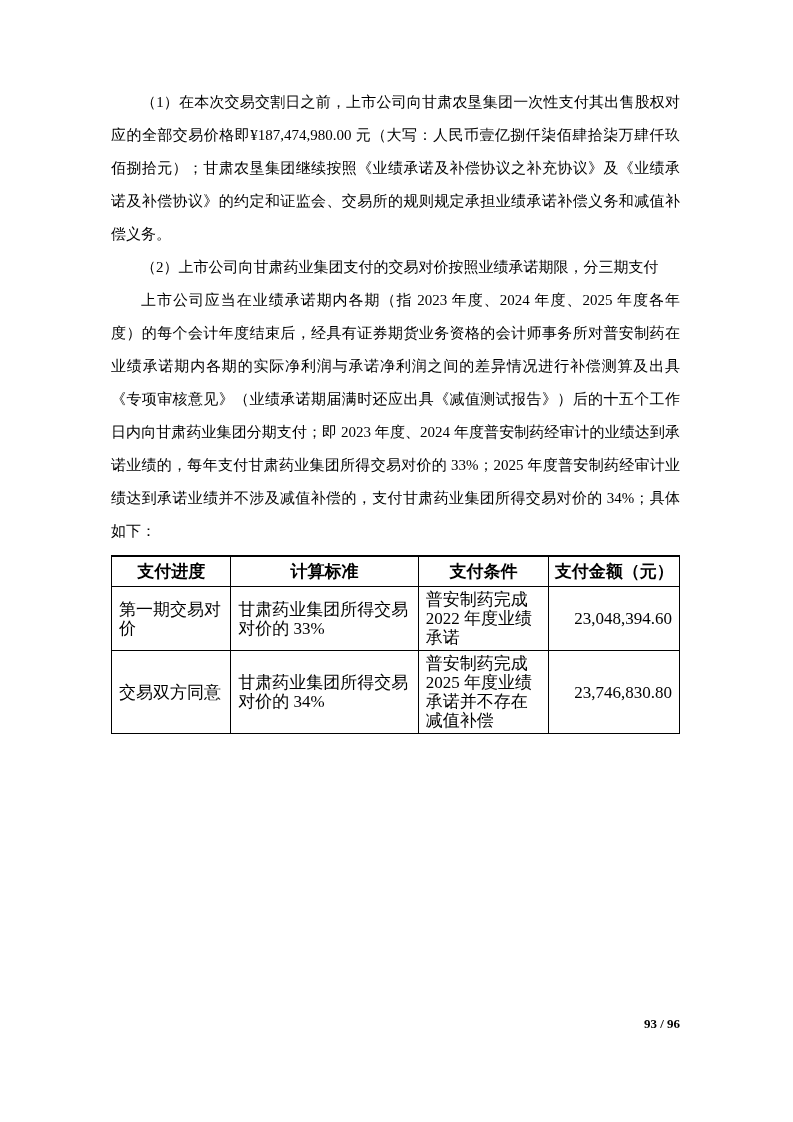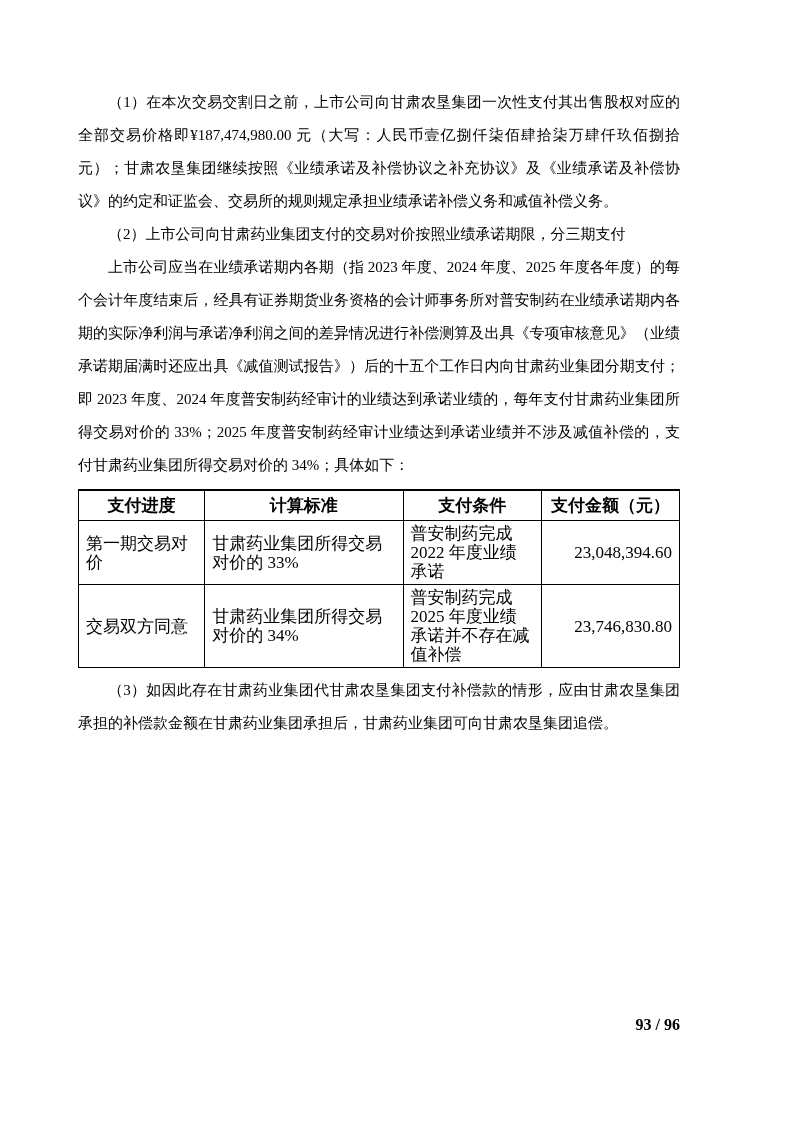--- a/index.html
+++ b/index.html
@@ -22,7 +22,7 @@
     width: 793px;
     height: 1122px;
     box-sizing: border-box;
-    padding: 86px 113px 0 78px;
+    padding: 86px 113px 0 111px;
   }
   .doc-body {
     font-size: 15px;

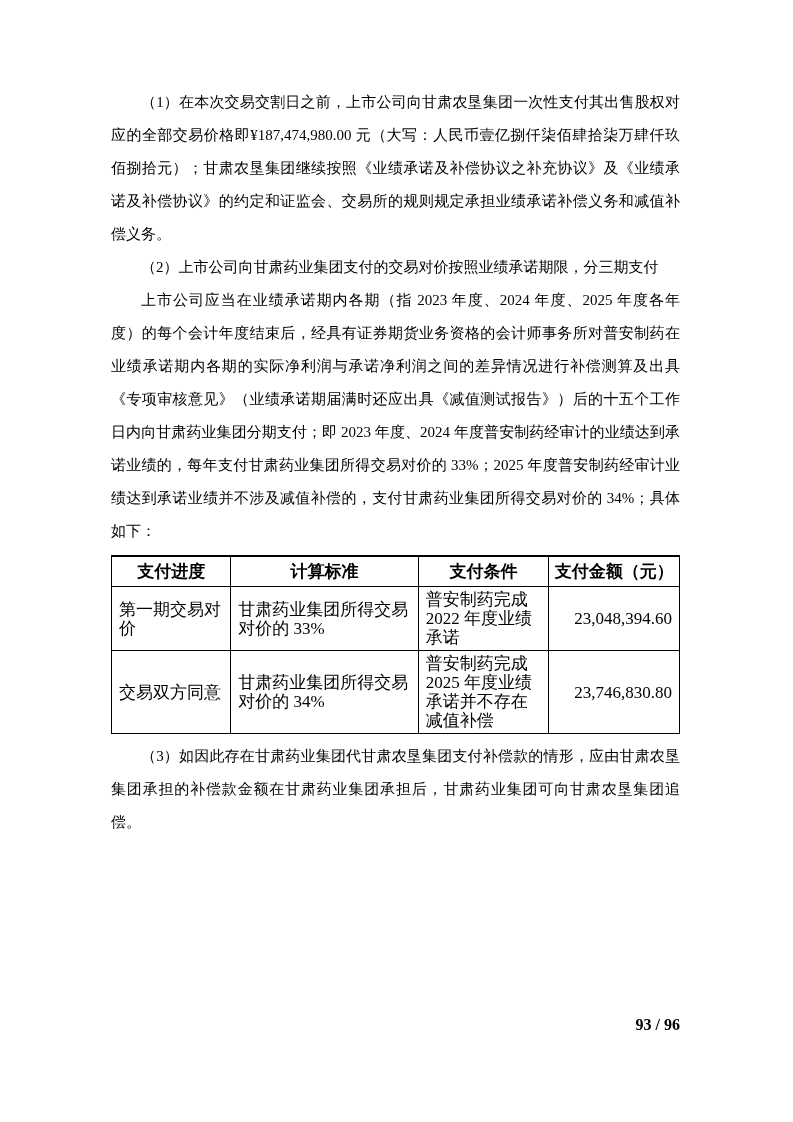--- a/index.html
+++ b/index.html
@@ -116,7 +116,6 @@
     </table>
 
 
-    <p>（3）如因此存在甘肃药业集团代甘肃农垦集团支付补偿款的情形，应由甘肃农垦集团承担的补偿款金额在甘肃药业集团承担后，甘肃药业集团可向甘肃农垦集团追偿。</p>
 
   </div>
 </div>

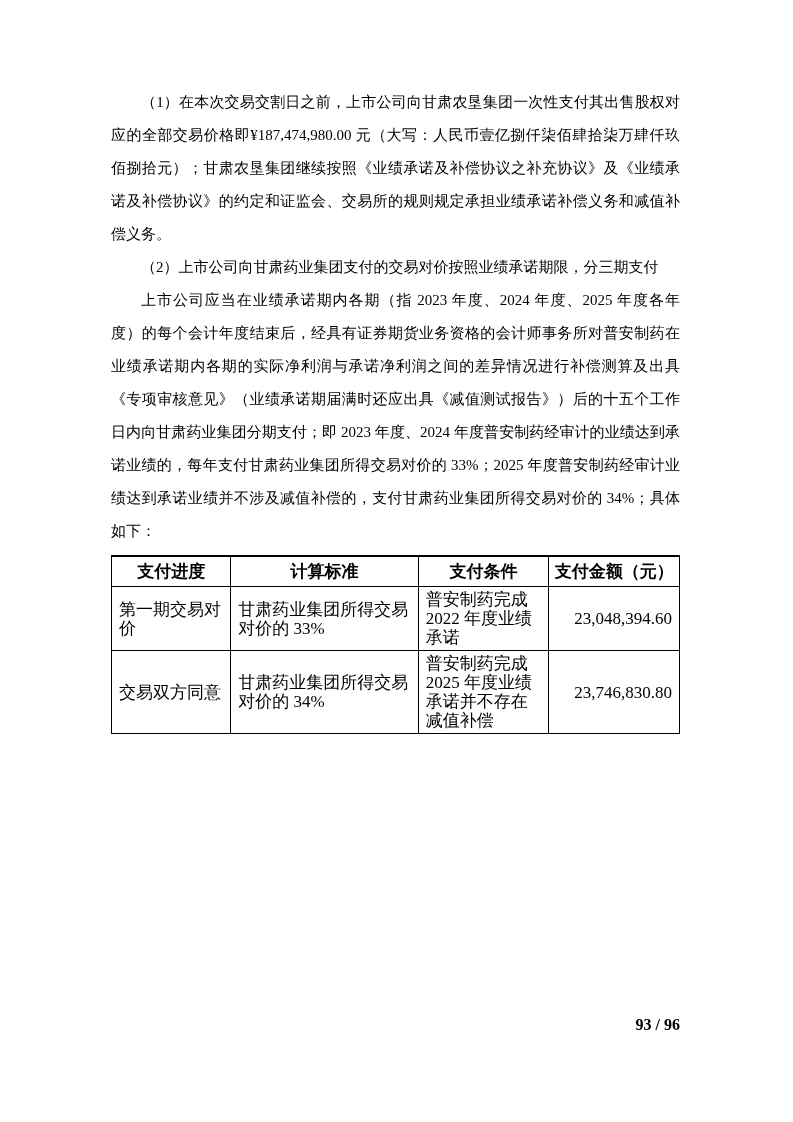--- a/index.html
+++ b/index.html
@@ -67,7 +67,7 @@
     position: absolute;
     top: 1016px;
     right: 113px;
-    font-size: 16px;
+    font-size: 13px;
     font-weight: bold;
     font-family: "Liberation Serif", "DejaVu Serif", serif;
   }

